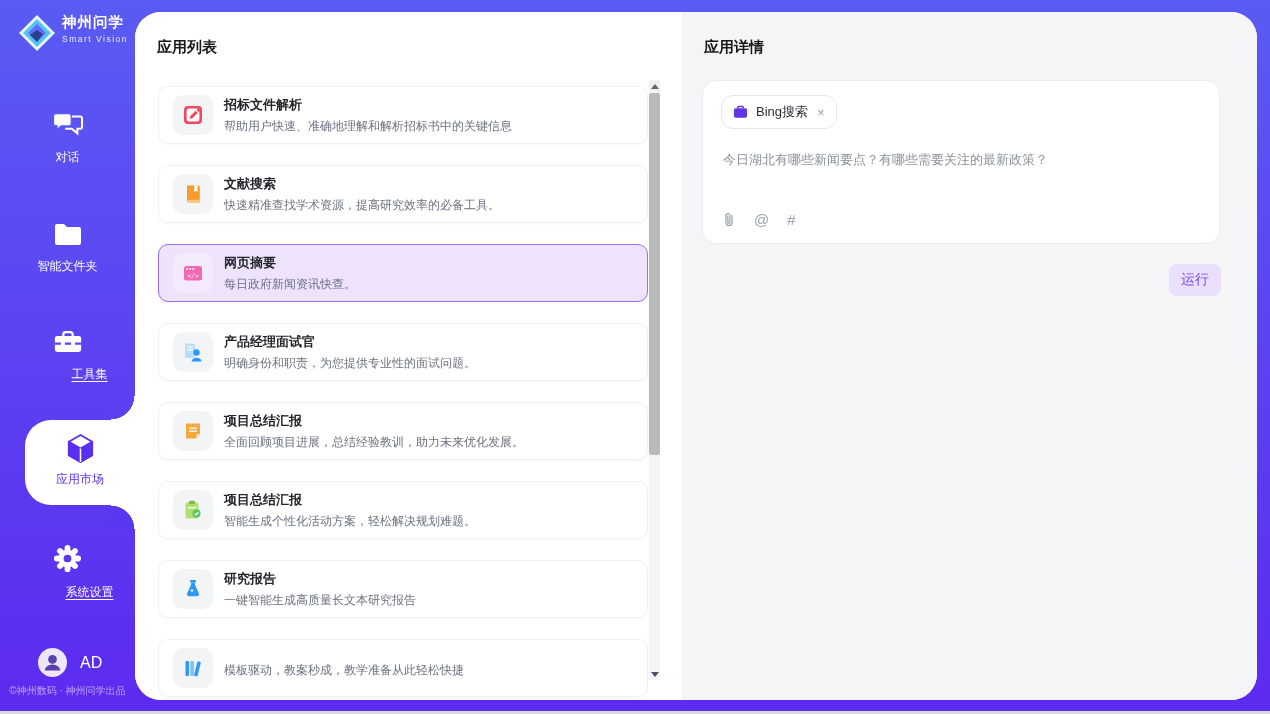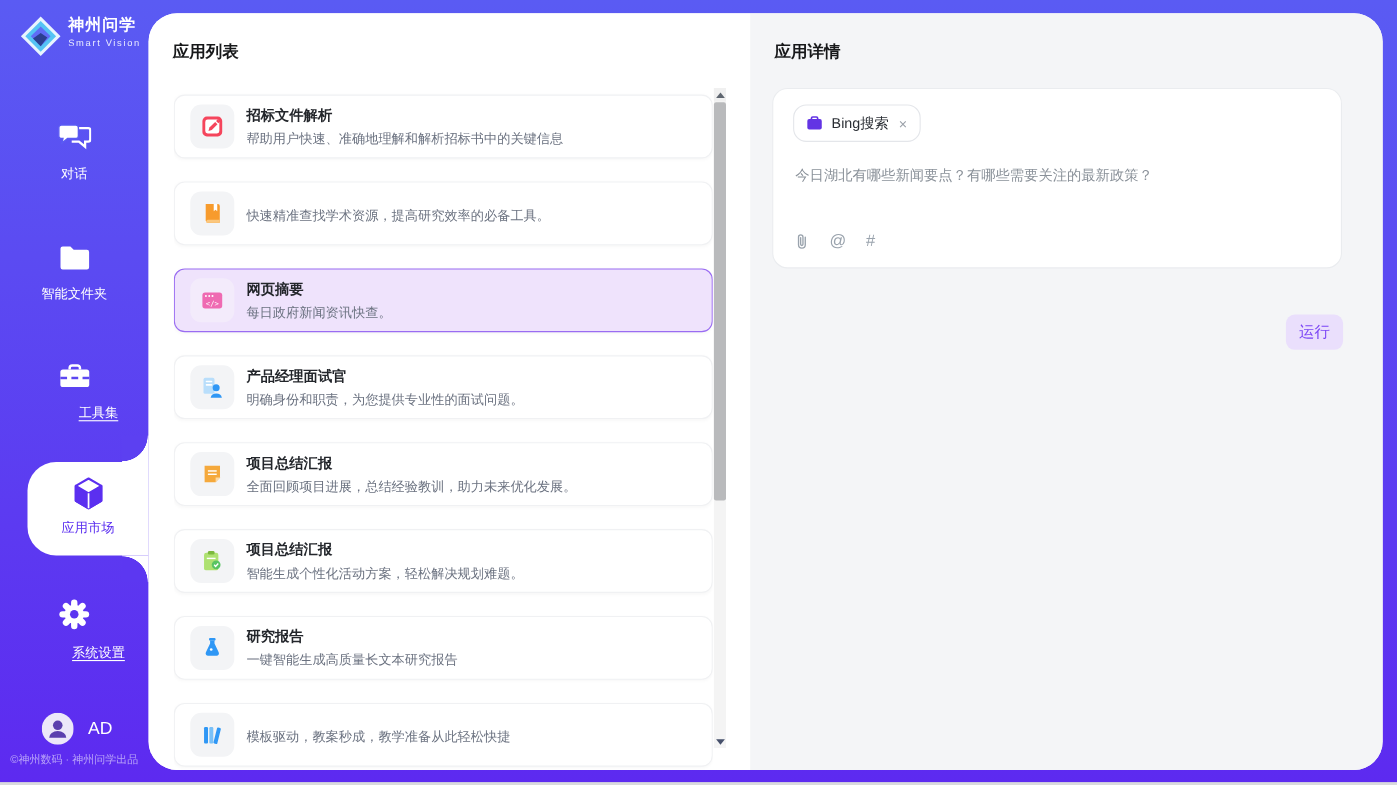--- a/index.html
+++ b/index.html
@@ -197,6 +197,7 @@
             </svg>
           </div>
           <div class="app-item-text">
+            <span class="app-item-title">文献搜索</span>
             <span class="app-item-desc">快速精准查找学术资源，提高研究效率的必备工具。</span>
           </div>
         </div>

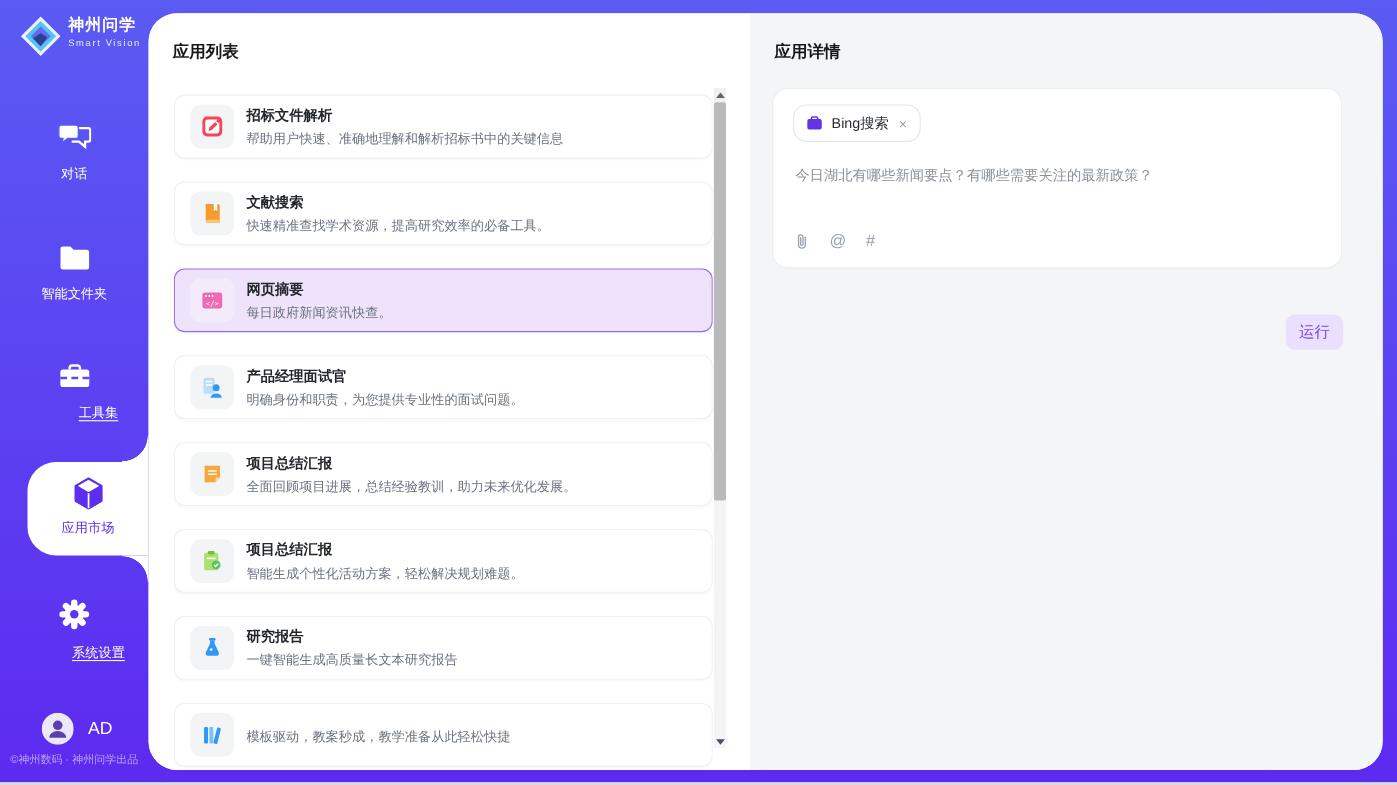--- a/index.html
+++ b/index.html
@@ -52,7 +52,7 @@
   .query-text { position:absolute; left:20px; top:69px; right:20px; font-size:13px; color:#8a9199; line-height:1.5; }
   .composer-icons { position:absolute; left:19px; bottom:15px; display:flex; gap:18px; align-items:center; color:#9aa3ad; }
   .composer-icons .glyph { font-size:15px; color:#9aa3ad; cursor:pointer; }
-  .run-button { position:absolute; right:36px; top:274px; width:52px; height:32px; background:#eadffc;
+  .run-button { position:absolute; right:36px; top:252px; width:52px; height:32px; background:#eadffc;
                 color:#7b45f5; font-size:14px; border:none; border-radius:8px; cursor:pointer;
                 display:flex; align-items:center; justify-content:center; font-family:inherit; }
 

